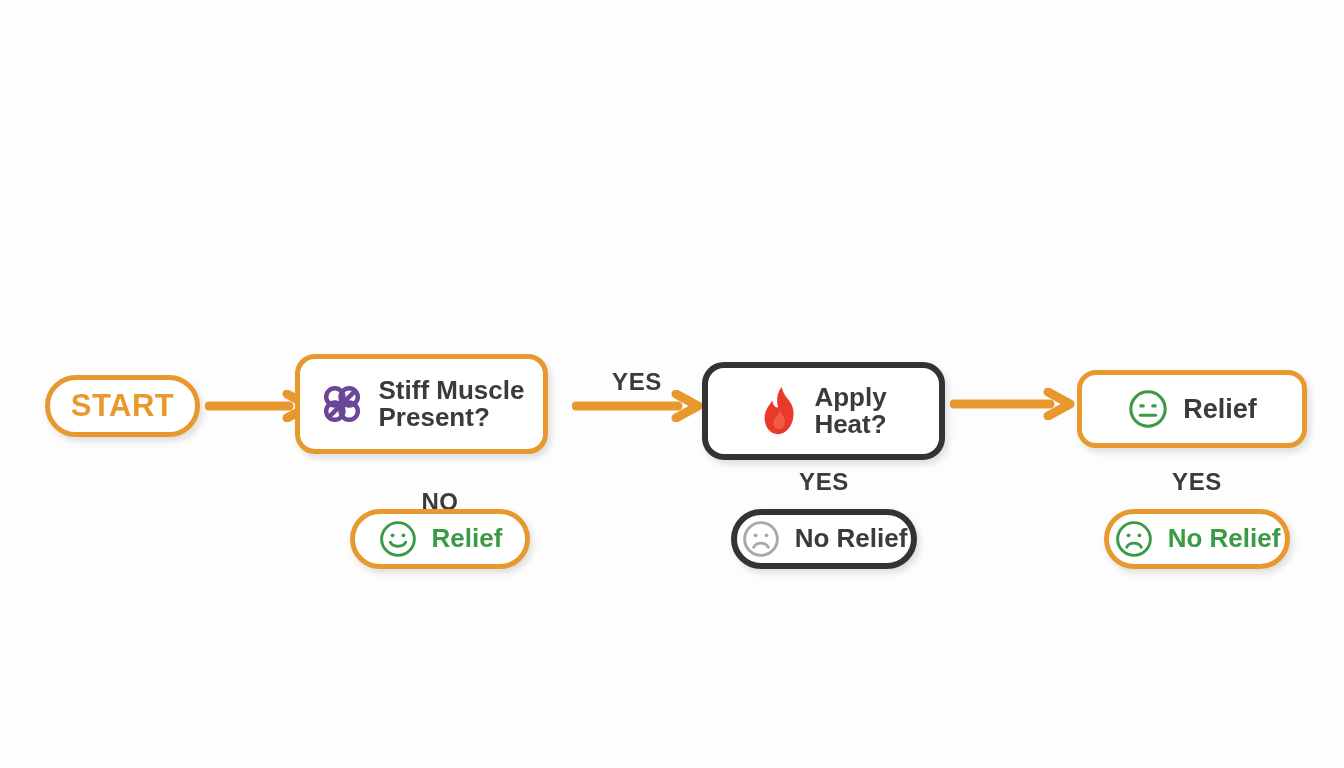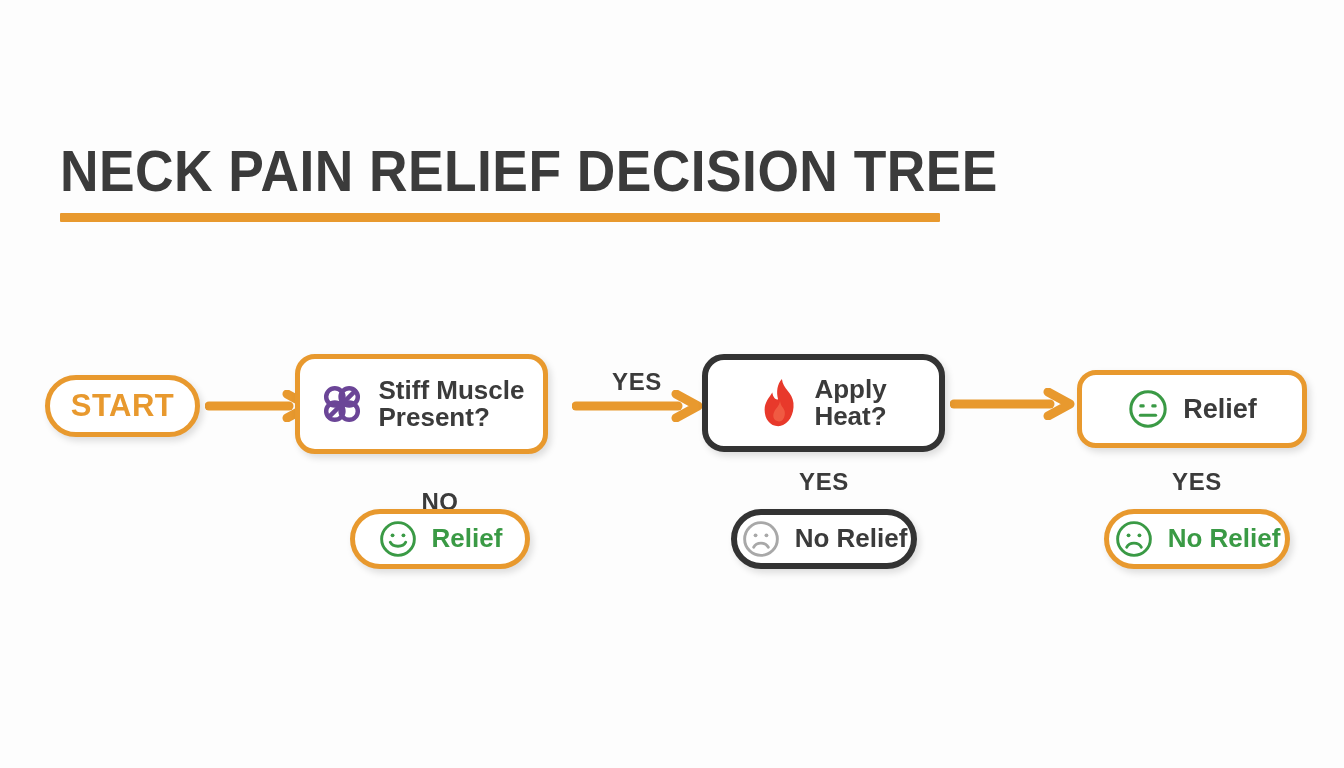--- a/index.html
+++ b/index.html
@@ -179,10 +179,6 @@
 
 <div id="canvas">
 
-  <div class="title-block">
-    <div class="title-text">NECK PAIN RELIEF DECISION TREE</div>
-    <div class="title-rule"></div>
-  </div>
 
   <svg class="arrow" style="left:205px; top:390px;" width="112" height="32" viewBox="0 0 112 32">
     <path d="M4 16 H 84" stroke="#e8992e" stroke-width="9" stroke-linecap="round" fill="none"></path>

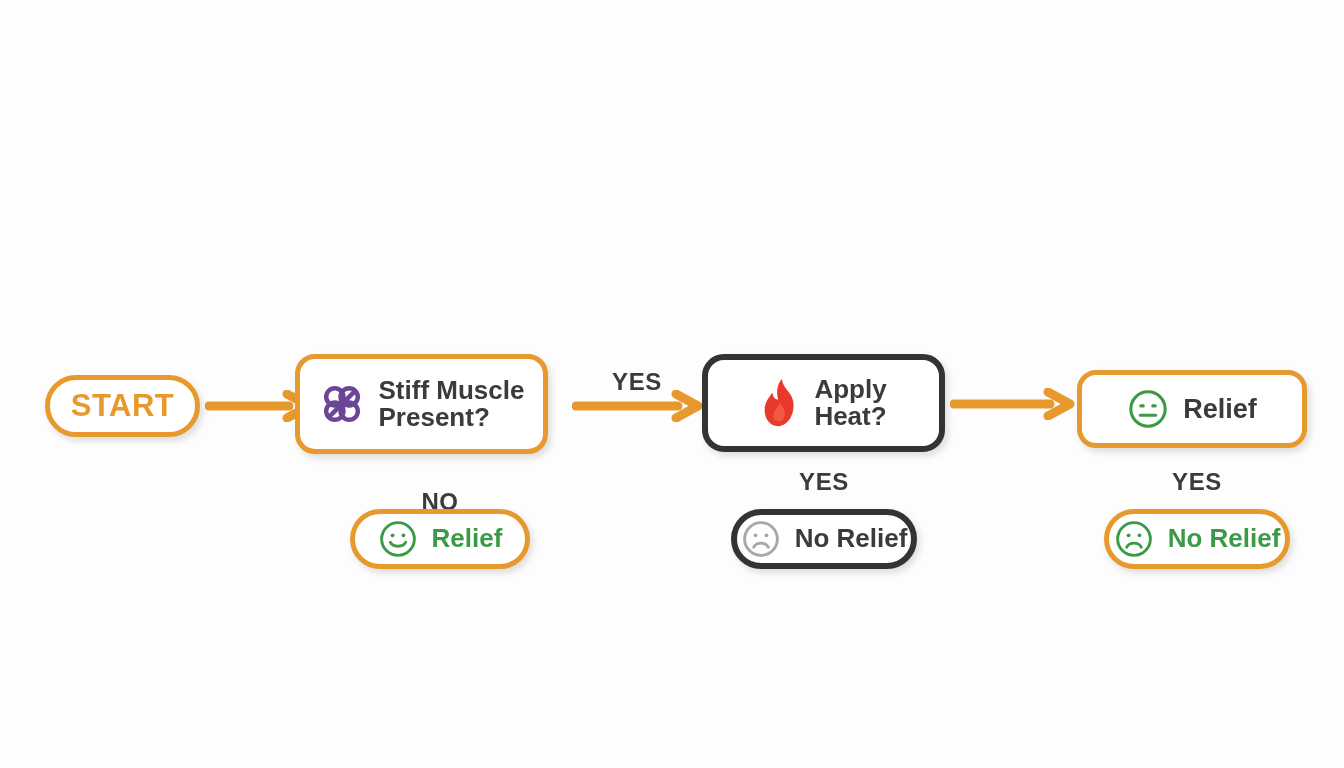--- a/index.html
+++ b/index.html
@@ -93,7 +93,7 @@
 
   
   #node-heat {
-    left: 702px; top: 354px; width: 243px; height: 98px;
+    left: 702px; top: 362px; width: 243px; height: 98px;
     border: 6px solid #333333;
     border-radius: 22px;
   }

